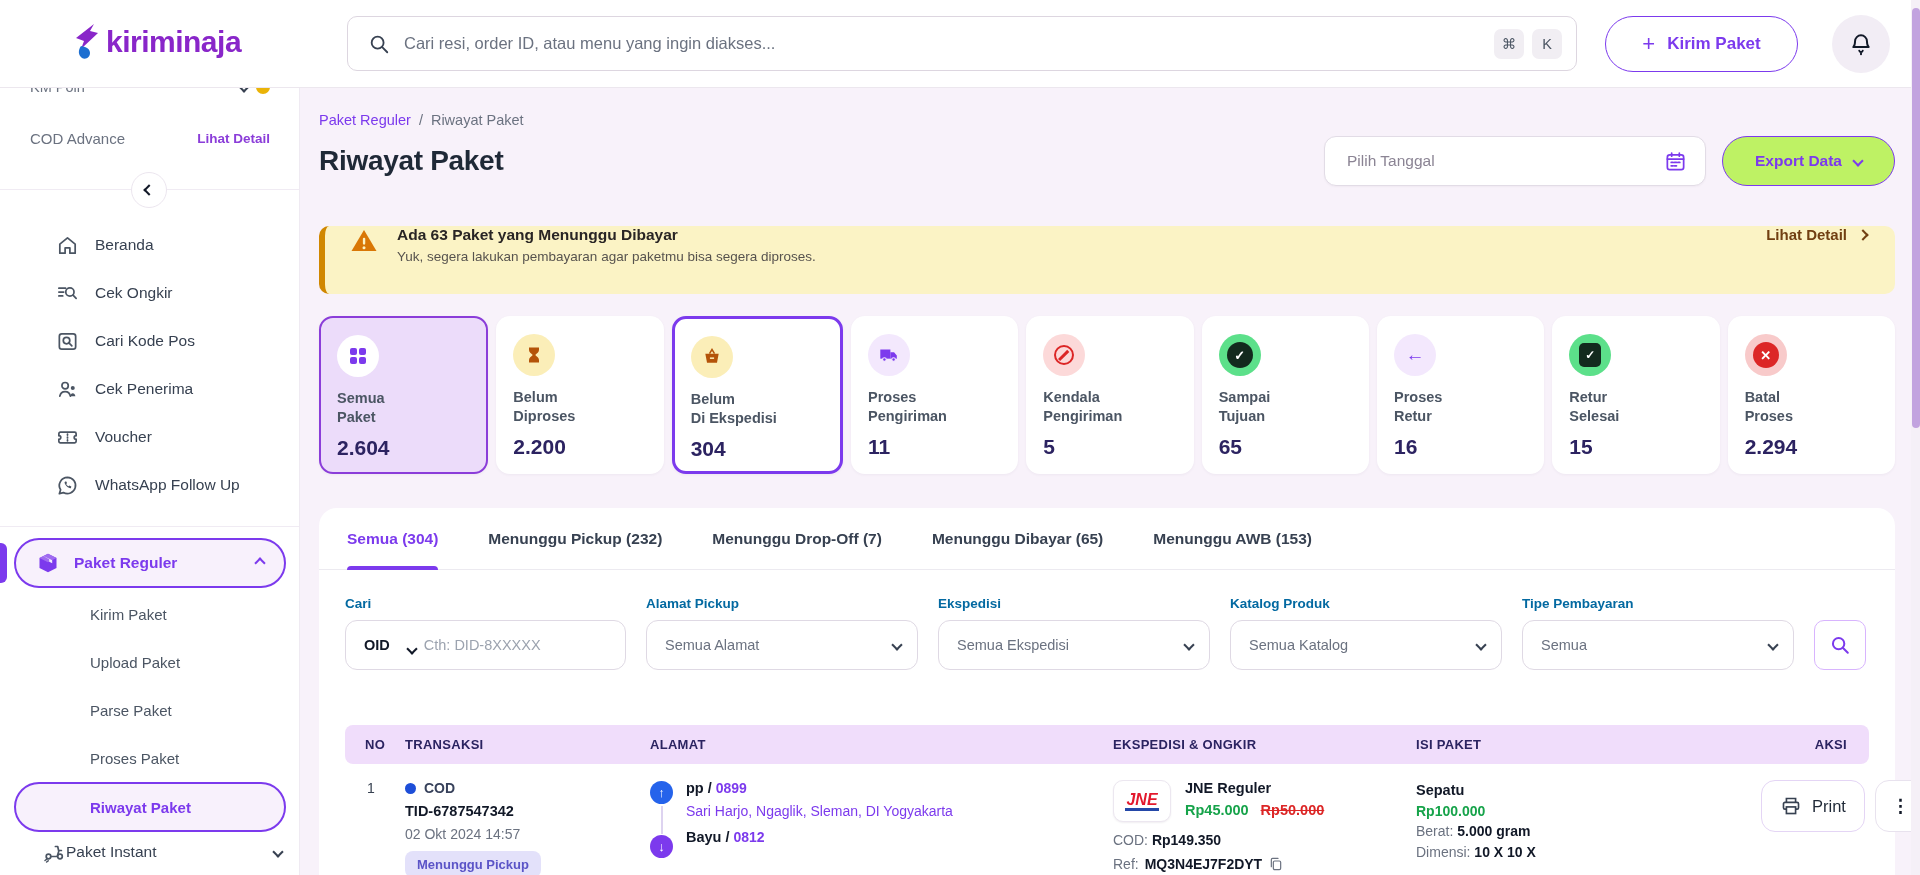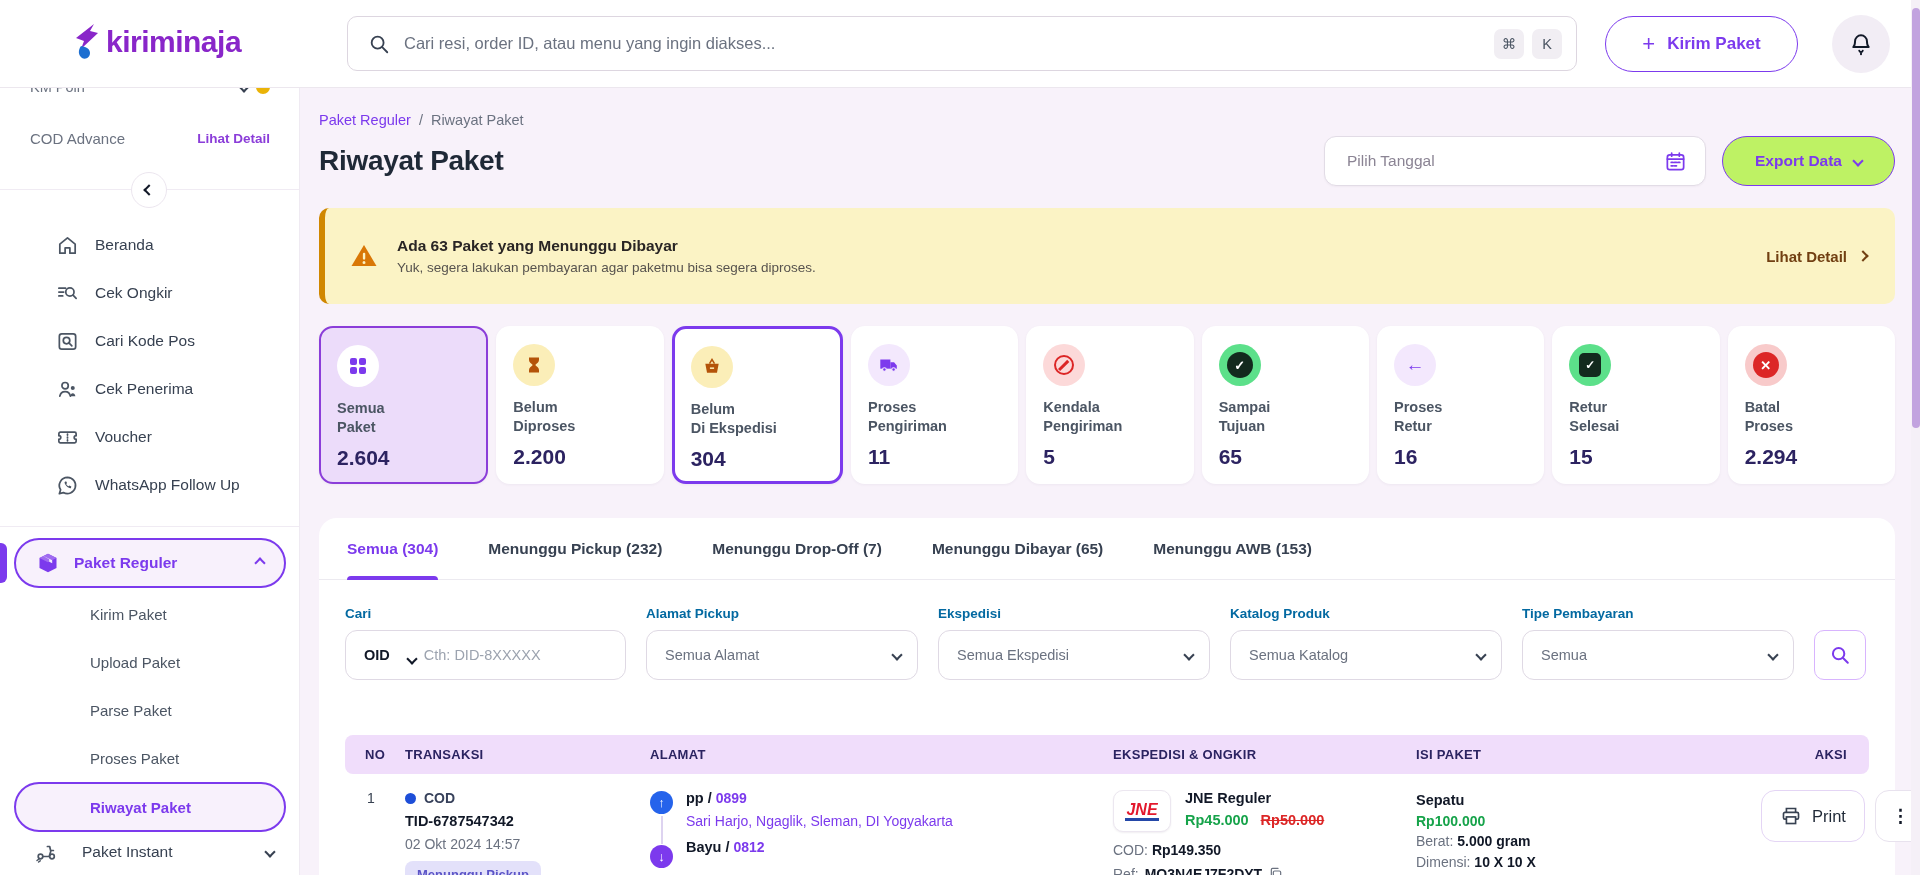--- a/index.html
+++ b/index.html
@@ -74,8 +74,8 @@
   .export-btn { width:173px; height:50px; border-radius:25px; border:1.5px solid #7c3aed; background:#bef264;
     color:#7c3aed; font-size:15.5px; font-weight:bold; display:flex; align-items:center; justify-content:center; gap:12px; cursor:pointer; }
 
-  .banner { margin-top:22px; height:96px; background:#fbf3c5; border-left:6px solid #d08700; border-radius:10px;
-    display:flex; align-items:center; padding:0 28px 0 24px; }
+  .banner { margin-top:40px; height:68px; background:#fbf3c5; border-left:6px solid #d08700; border-radius:10px;
+    display:flex; align-items:flex-start; padding:0 28px 0 24px; }
   .banner-text { margin-left:18px; }
   .banner-title { font-size:15.5px; font-weight:bold; color:#292524; }
   .banner-sub { font-size:13.5px; color:#57534e; margin-top:5px; }

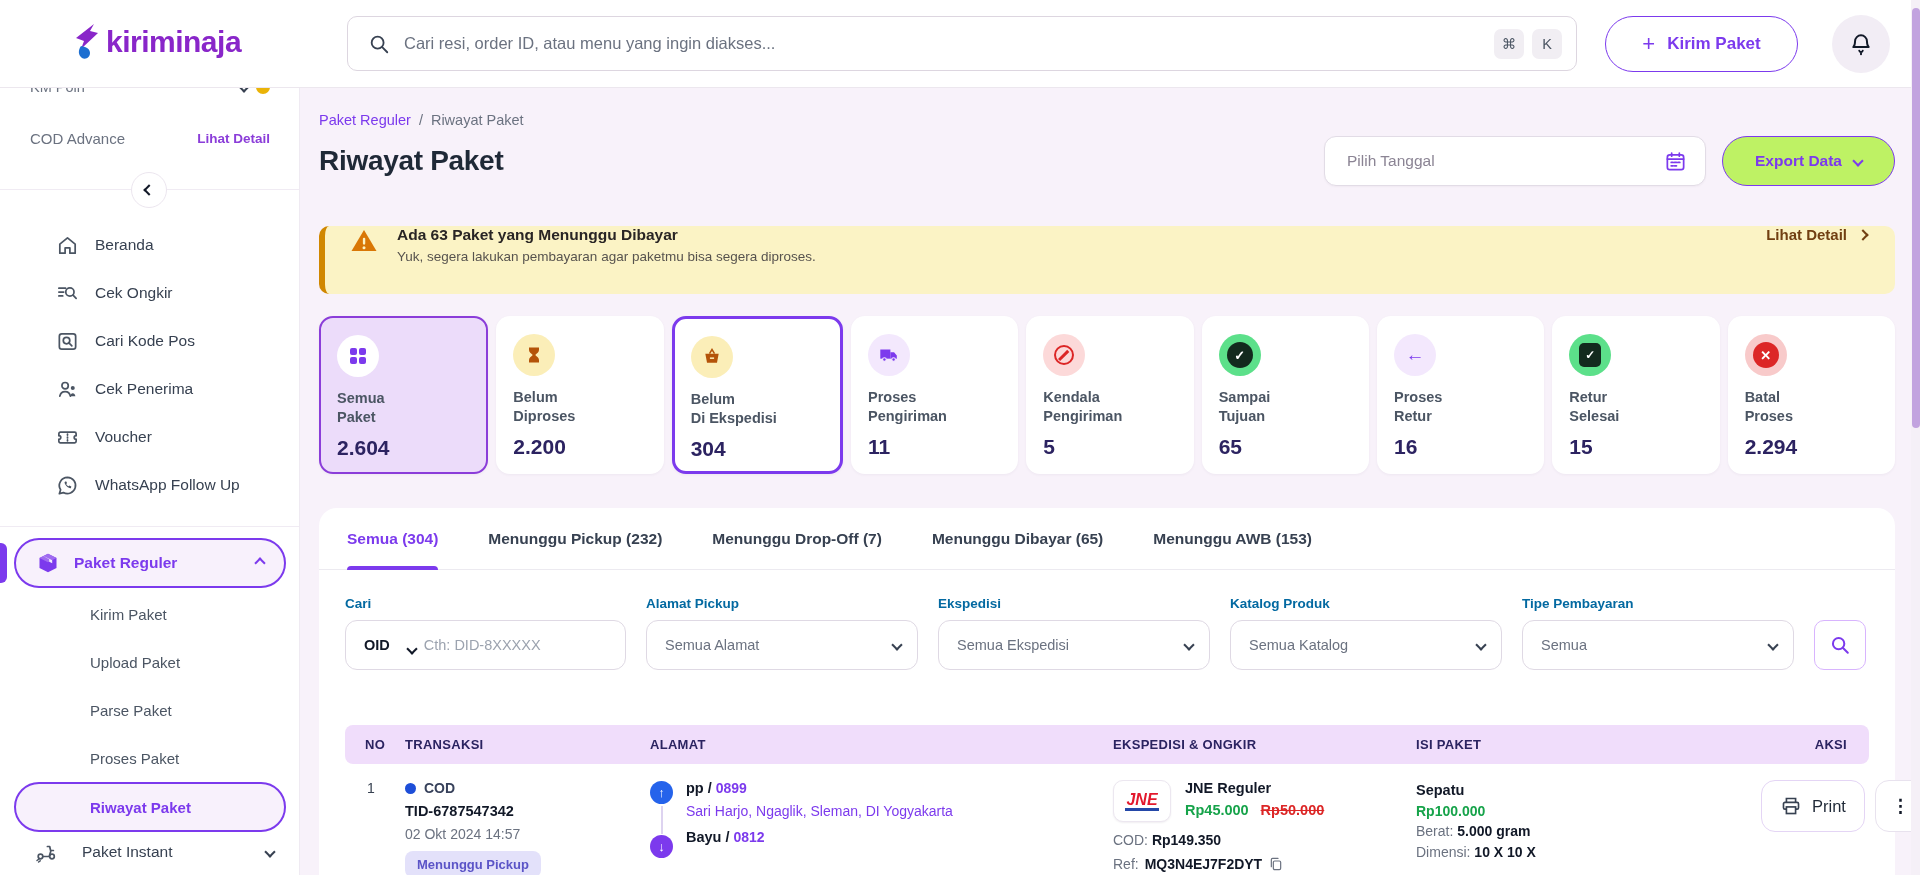--- a/index.html
+++ b/index.html
@@ -49,8 +49,8 @@
   .sub-item { height:48px; display:flex; align-items:center; padding-left:90px; color:#4b5563; font-size:15px; cursor:pointer; }
   .pill-riwayat { top:694px; height:50px; padding-left:74px; }
   .pill-riwayat .lbl { color:#7c3aed; font-weight:bold; font-size:15px; }
-  .instant { position:absolute; top:740px; left:4px; width:300px; height:48px; display:flex; align-items:center;
-    gap:24px; padding:0 30px; color:#374151; font-size:15.5px; cursor:pointer; }
+  .instant { position:absolute; top:740px; left:12px; width:300px; height:48px; display:flex; align-items:center;
+    gap:0; padding:0 30px; color:#374151; font-size:15.5px; cursor:pointer; }
   .instant .lbl { flex:1; }
 
   

